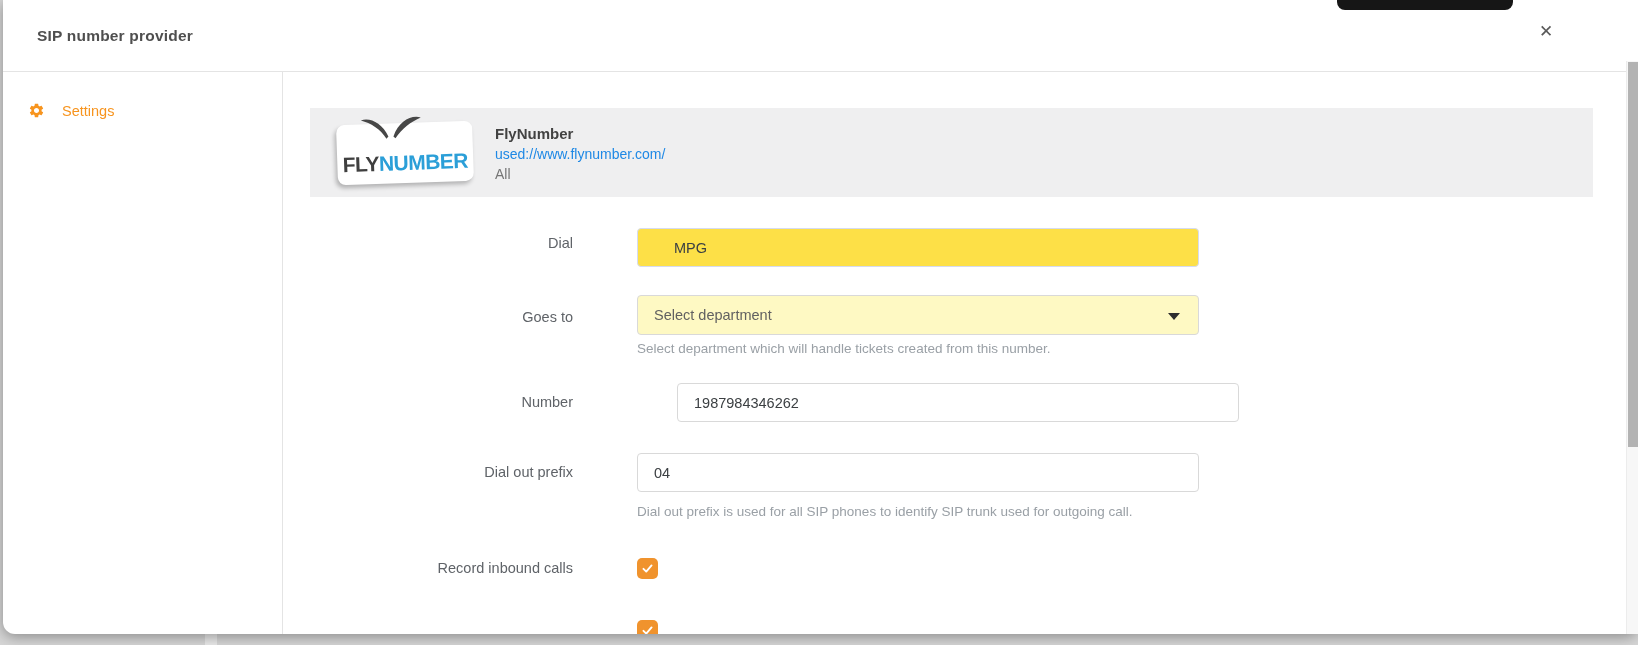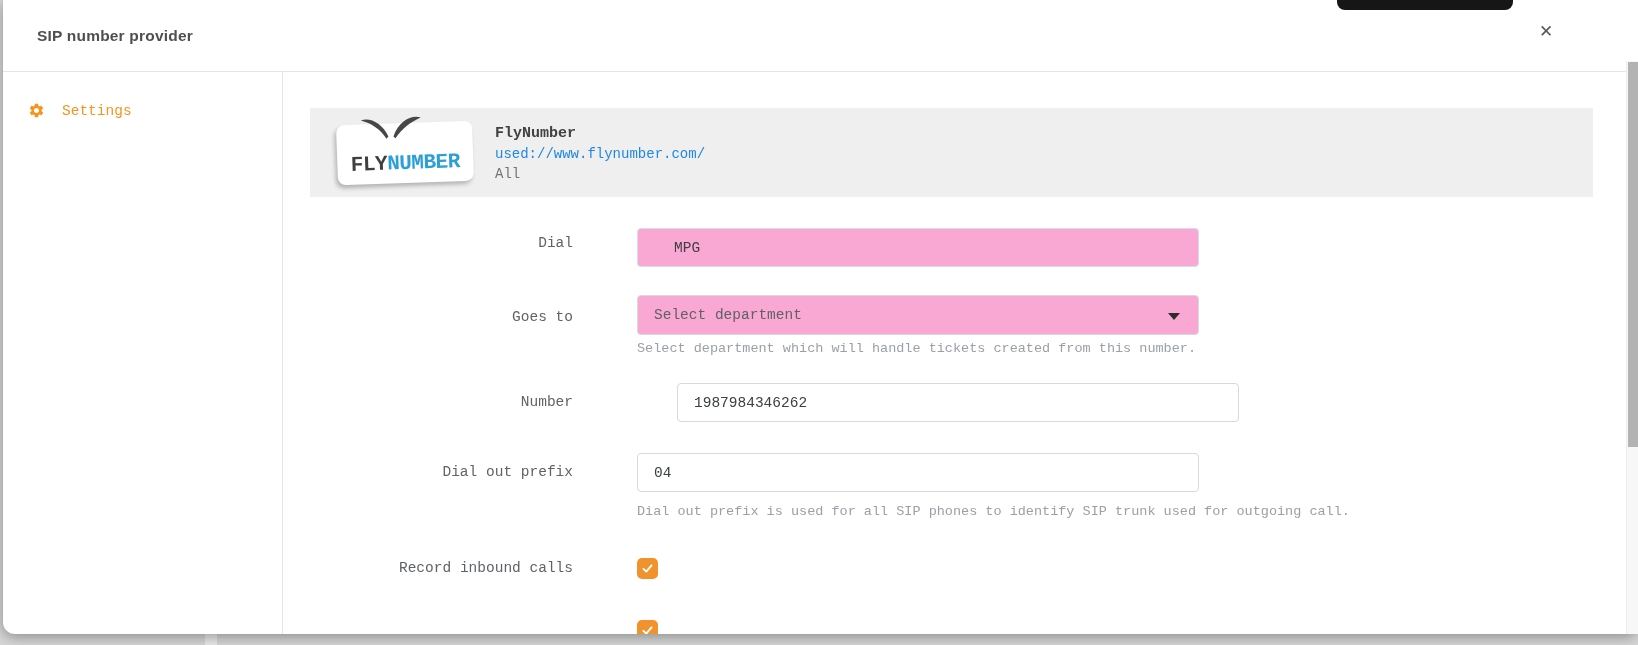--- a/index.html
+++ b/index.html
@@ -33,7 +33,7 @@
     font-size:17px; color:#5a5a5a; cursor:pointer; background:none; border:none;
   }
   
-  .modal-body { display:flex; height:calc(100% - 61px);font-family:Liberation Mono, monospace; }
+  .modal-body { display:flex; height:calc(100% - 61px); }
   .sidebar {
     width:280px; border-right:1px solid #e4e4e4; padding-top:24px; flex:none;
   }

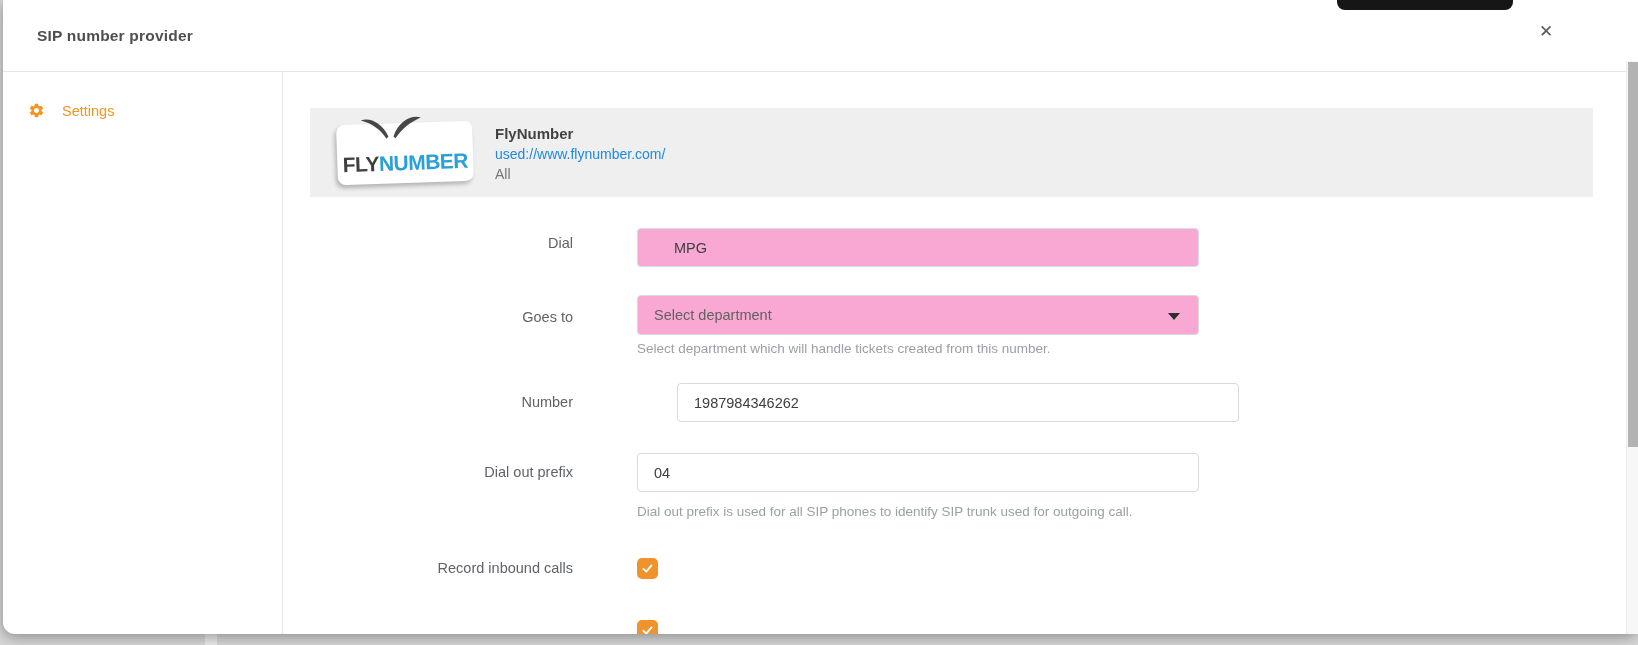--- a/index.html
+++ b/index.html
@@ -74,7 +74,7 @@
     padding:0 16px; font-size:14.5px; color:#3c4043; background:#fff;
     font-family:inherit; outline:none;
   }
-  .text-input.autofill { background:#f9a8d4; border-color:#d5dbf0;padding-left:36px; }
+  .text-input.autofill { background:#fde047; border-color:#d5dbf0;padding-left:36px; }
   .select-box {
     height:40px; border:1px solid #d9d9d9; border-radius:4px; background:#f9a8d4;
     display:flex; align-items:center; padding:0 16px; cursor:pointer; position:relative;

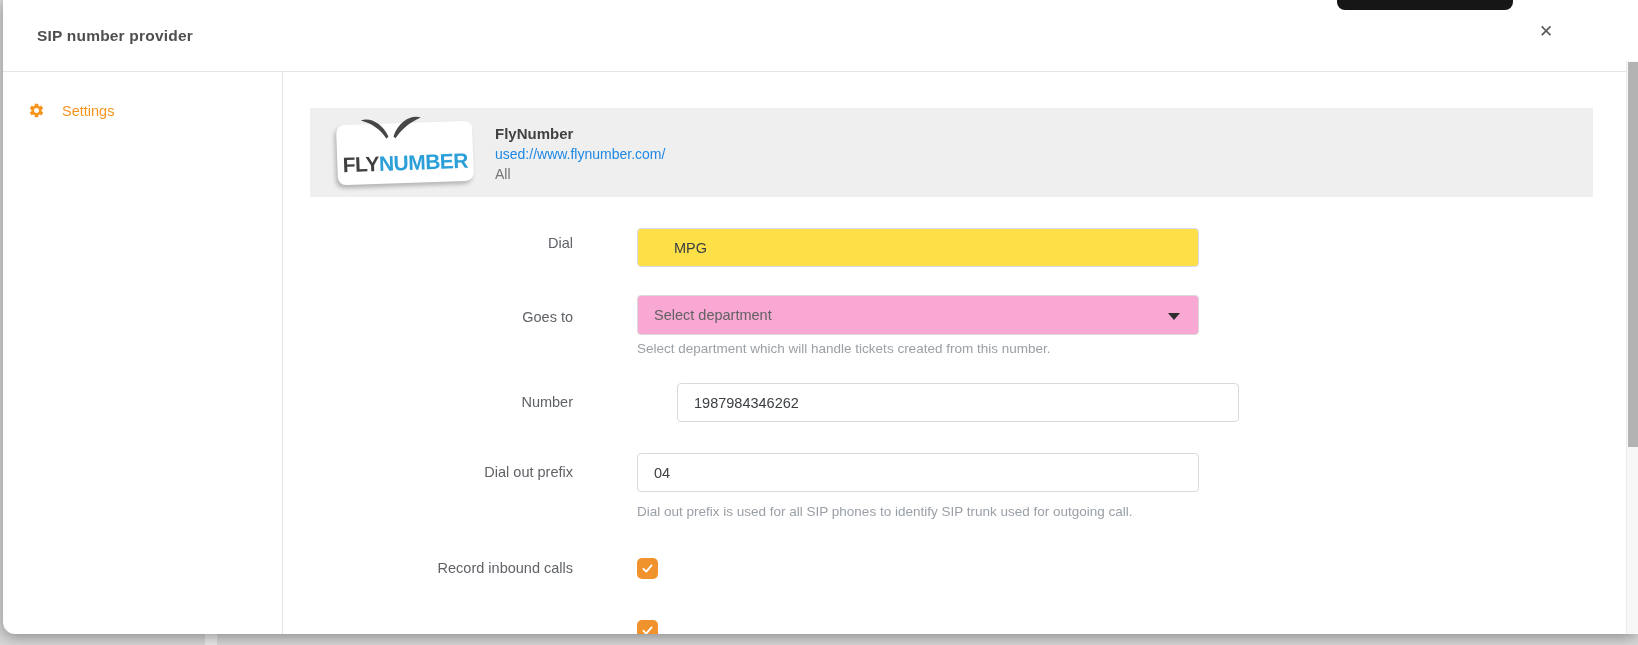--- a/index.html
+++ b/index.html
@@ -76,7 +76,7 @@
   }
   .text-input.autofill { background:#fde047; border-color:#d5dbf0;padding-left:36px; }
   .select-box {
-    height:40px; border:1px solid #d9d9d9; border-radius:4px; background:#f9a8d4;
+    height:40px; border:1px solid #d9d9d9; border-radius:4px; background:#fef9c3;
     display:flex; align-items:center; padding:0 16px; cursor:pointer; position:relative;
   }
   .select-value { font-size:14.5px; color:#616161; }

